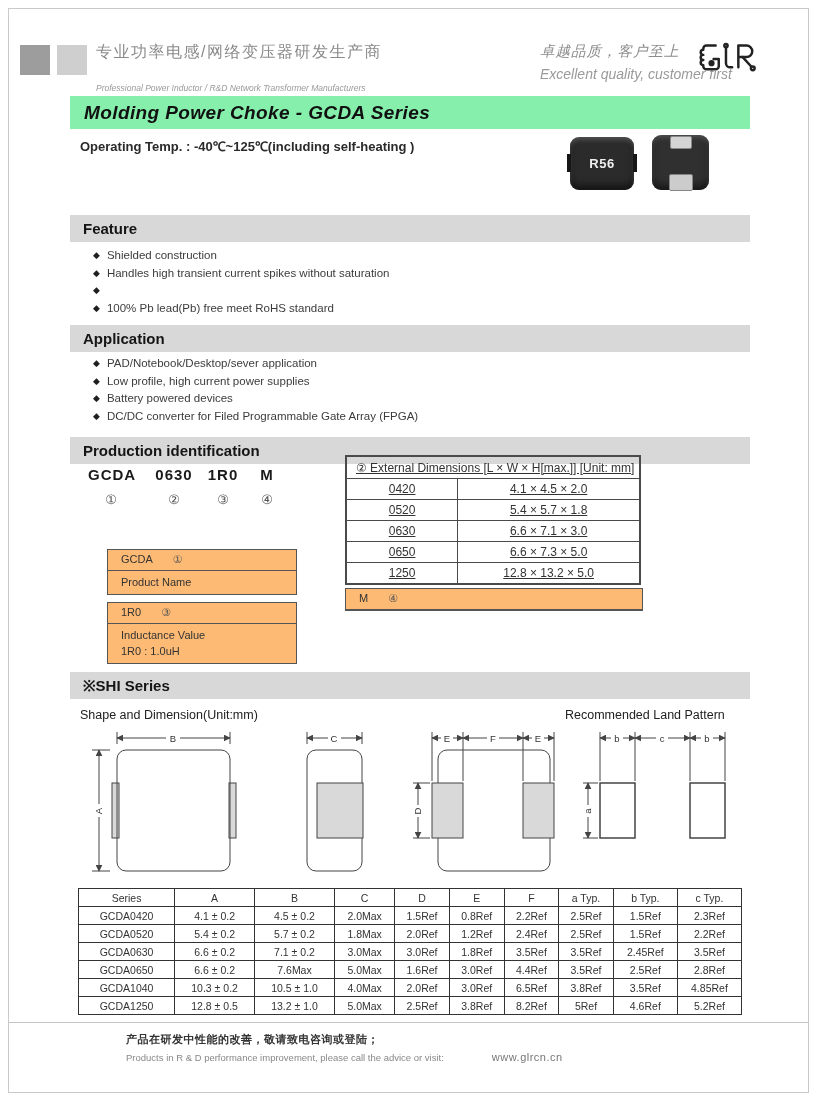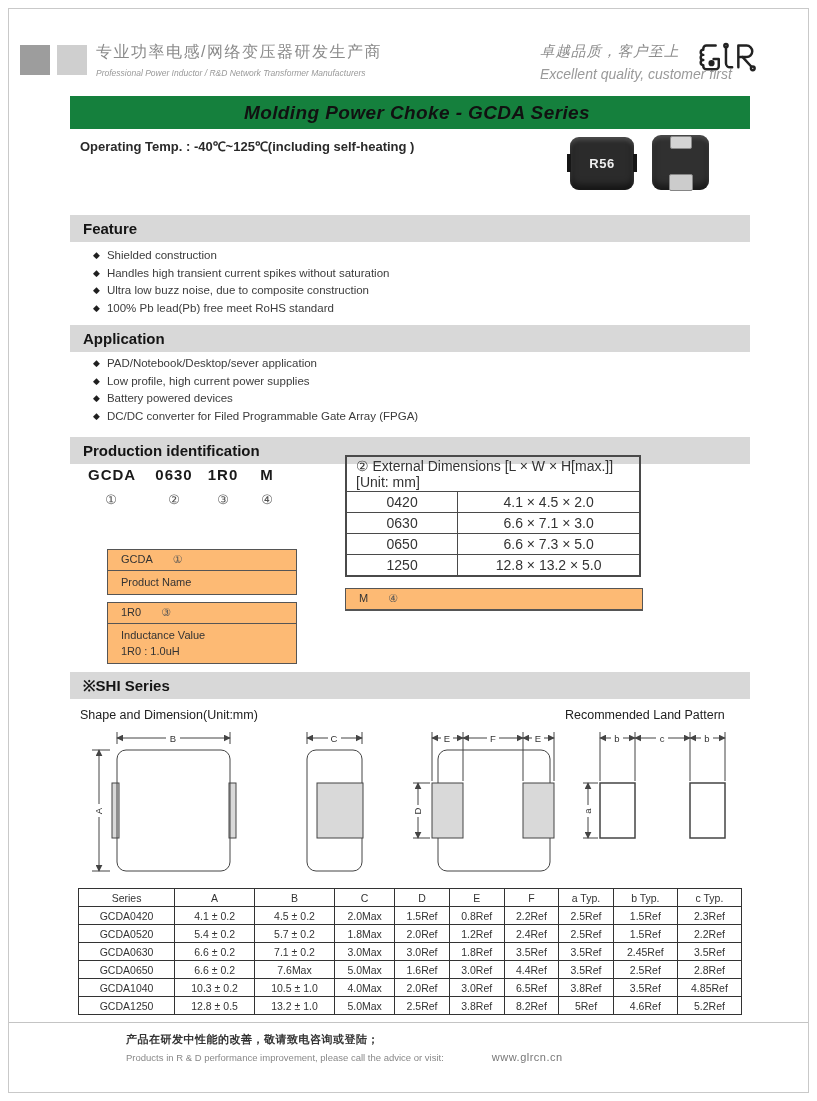--- a/index.html
+++ b/index.html
@@ -13,7 +13,7 @@
   .sq2{left:57px;top:45px;width:30px;height:30px;background:#cfcfcf;}
   .company{left:96px;top:42px;}
   .company .zh{font-size:16px;color:#8b8b8b;letter-spacing:1.5px;}
-  .company .en{font-size:8.5px;font-style:italic;color:#9a9a9a;margin-top:5px;}
+  .company .en{font-size:8.5px;font-style:italic;color:#9a9a9a;margin-top:20px;}
   .slogan{left:540px;top:42px;}
   .slogan .zh{font-size:14.5px;color:#8b8b8b;font-style:italic;letter-spacing:1px;}
   .slogan .en{font-size:14px;font-style:italic;color:#9a9a9a;margin-top:5px;}

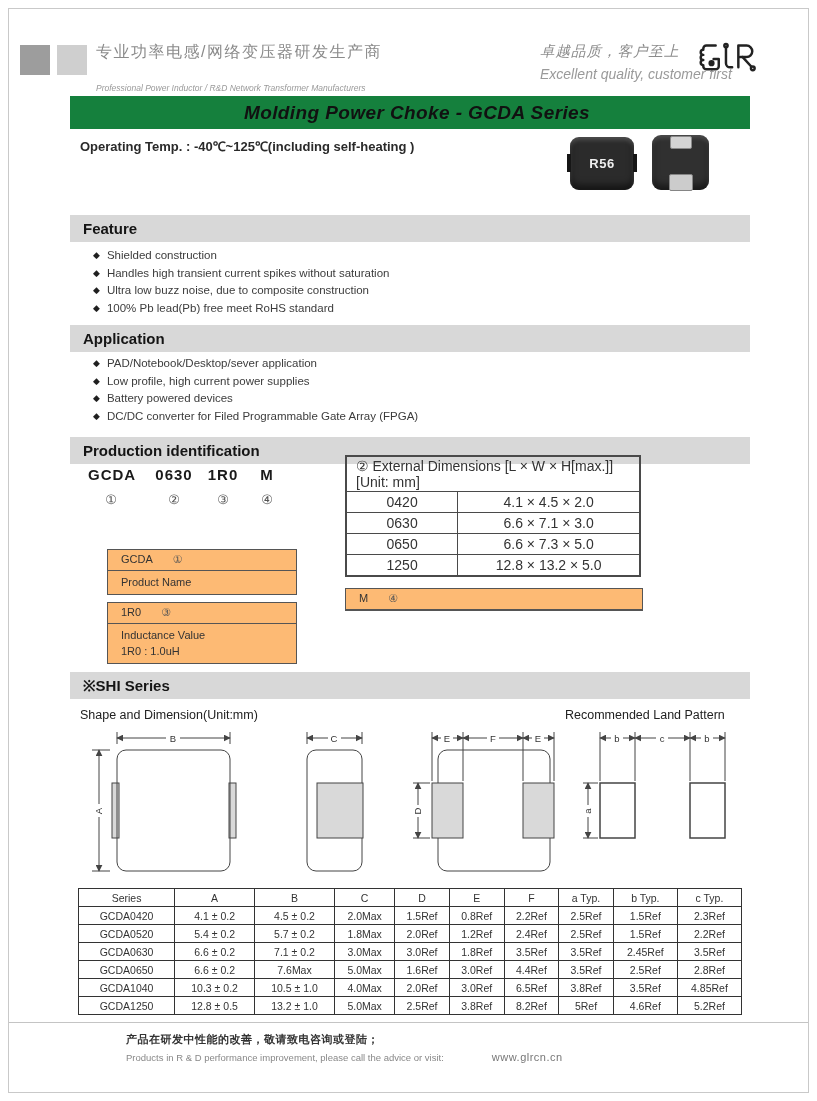--- a/index.html
+++ b/index.html
@@ -20,7 +20,7 @@
   .logo{left:694px;top:40px;width:66px;height:38px;}
 
   
-  .titlebar{left:70px;top:96px;width:680px;height:33px;background:#15803d;text-align:center;}
+  .titlebar{left:70px;top:96px;width:680px;height:33px;background:#86efac;}
   .titlebar span{display:inline-block;margin-left:14px;line-height:33px;font-size:19px;
                  font-weight:bold;font-style:italic;color:#111;letter-spacing:.4px;}
   .optemp{left:80px;top:137px;font-size:13px;font-weight:bold;color:#2a2a2a;}

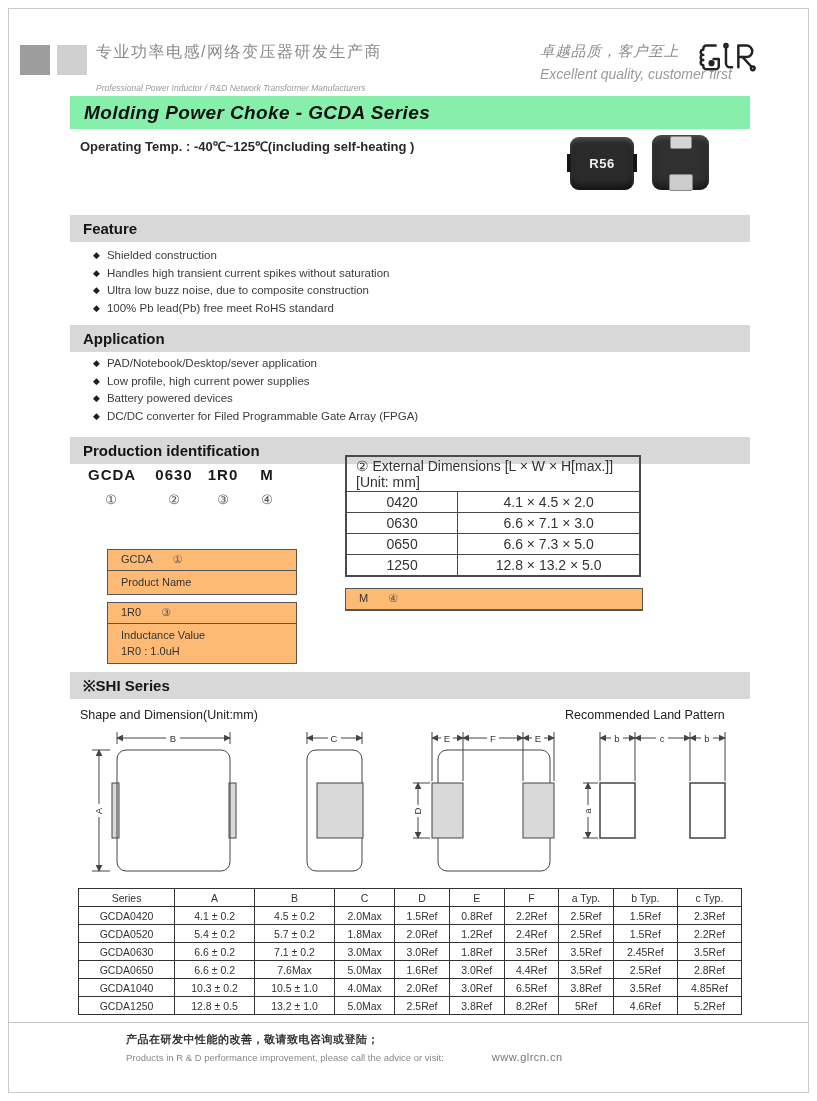--- a/index.html
+++ b/index.html
@@ -151,7 +151,6 @@
       </li>
       <li>
         <span class="dia">◆</span>
-        <span>Ultra low buzz noise, due to composite construction</span>
       </li>
       <li>
         <span class="dia">◆</span>

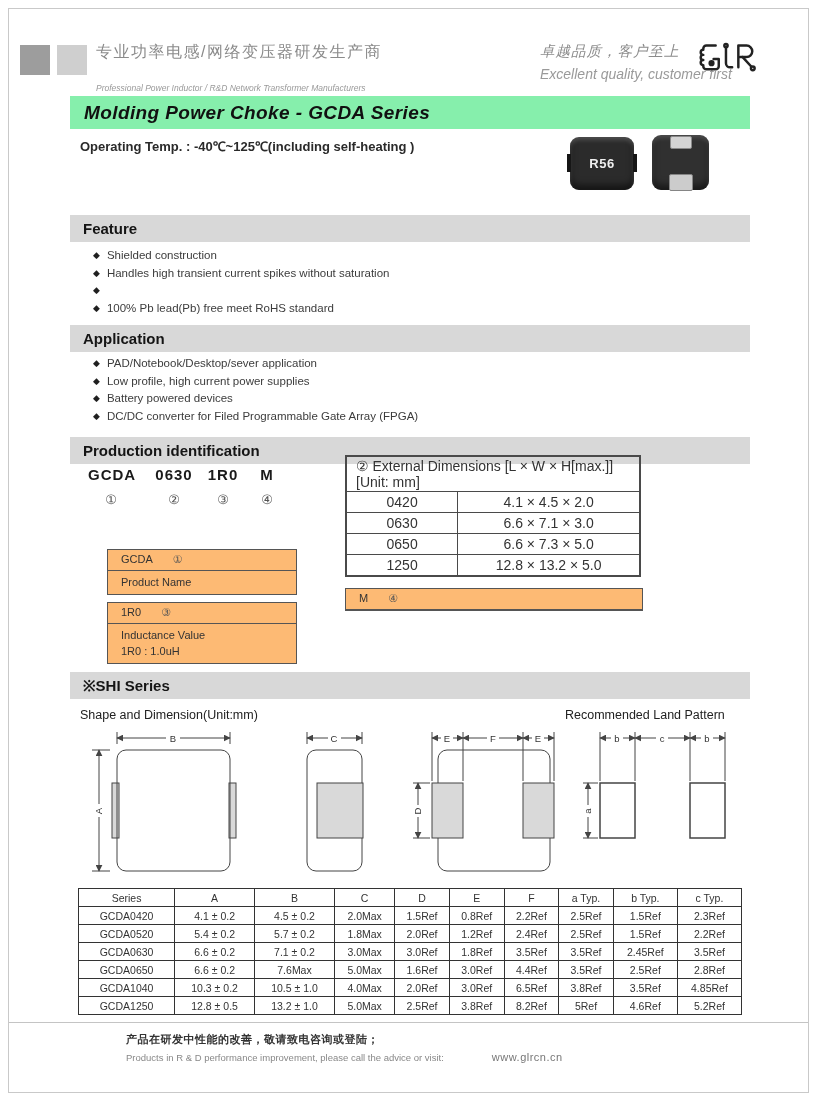--- a/index.html
+++ b/index.html
@@ -59,7 +59,7 @@
 
   
   table.ext{position:absolute;left:345px;top:455px;width:296px;border-collapse:collapse;
-            font-size:14px;color:#333;border:2px solid #4a4a4a;}
+            font-size:12px;color:#333;border:2px solid #4a4a4a;text-decoration:underline;}
   table.ext th{border:1px solid #4a4a4a;height:19px;font-weight:normal;text-align:left;padding-left:9px;}
   table.ext td{border:1px solid #4a4a4a;height:18px;text-align:center;}
   table.ext td:first-child{width:38%;}

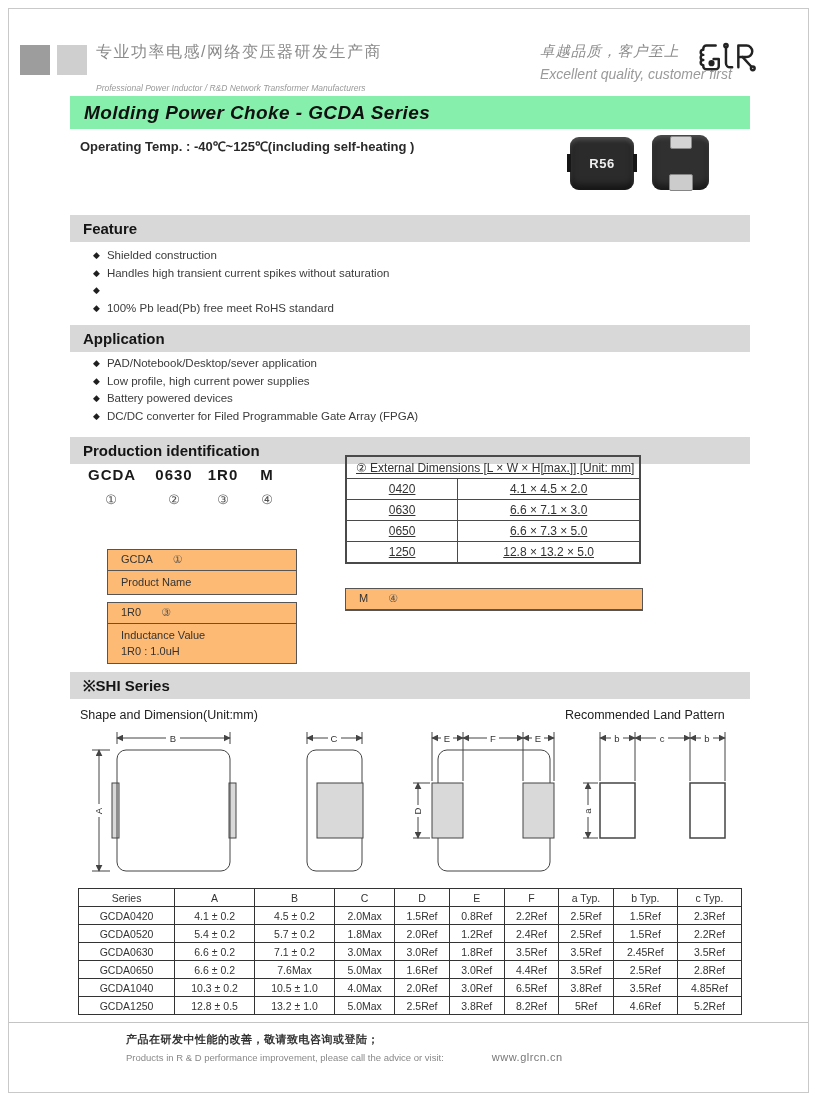--- a/index.html
+++ b/index.html
@@ -212,6 +212,10 @@
         <tr>
           <td>0420</td>
           <td>4.1 × 4.5 × 2.0</td>
+        </tr>
+        <tr>
+          <td>0520</td>
+          <td>5.4 × 5.7 × 1.8</td>
         </tr>
         <tr>
           <td>0630</td>

